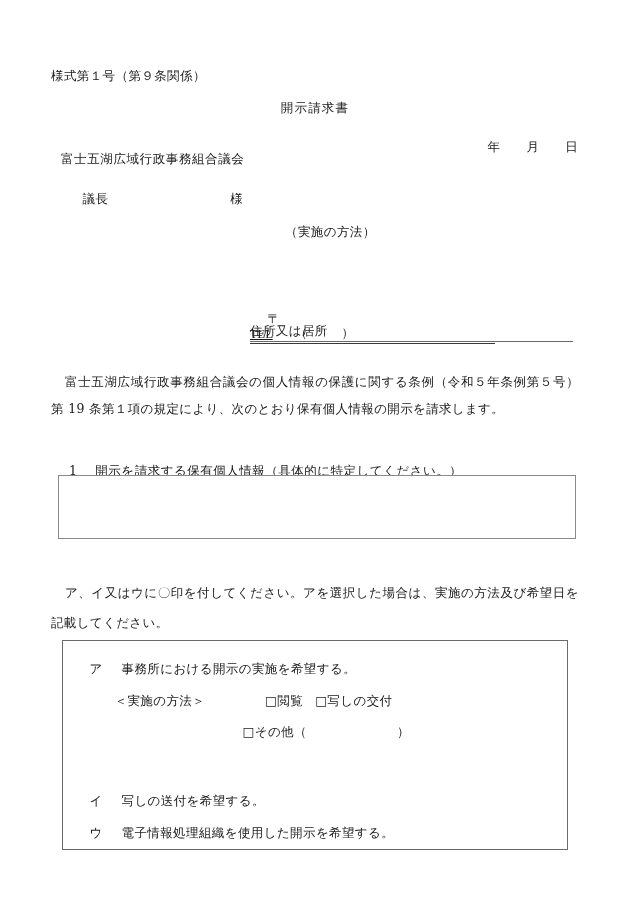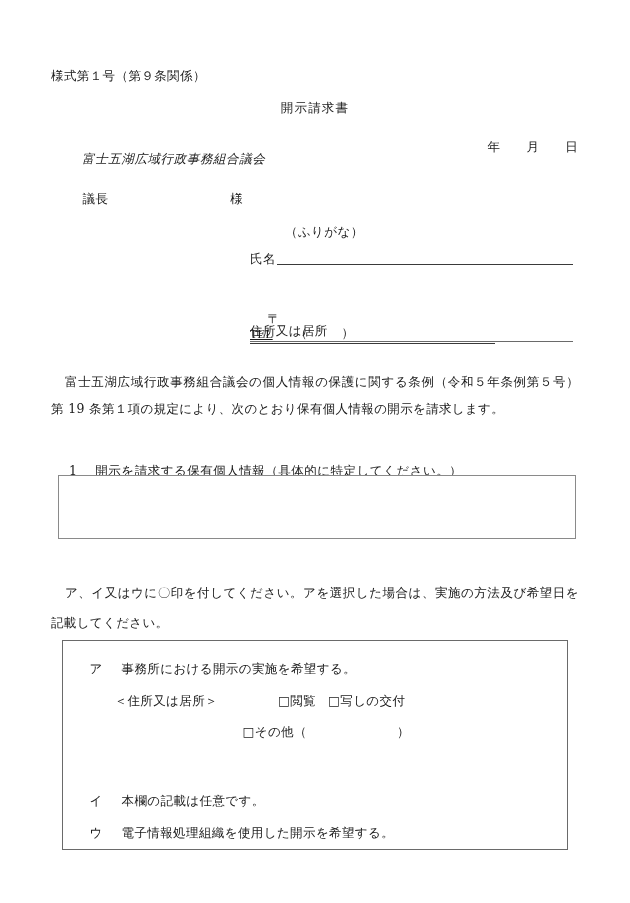--- a/index.html
+++ b/index.html
@@ -53,10 +53,9 @@
 
   
   #org-name {
-    left: 82px;
+    left: 61px;
     top: 153px;
     letter-spacing: 0.6px;
-    font-style: italic;
   }
   #addressee-row {
     left: 65px;

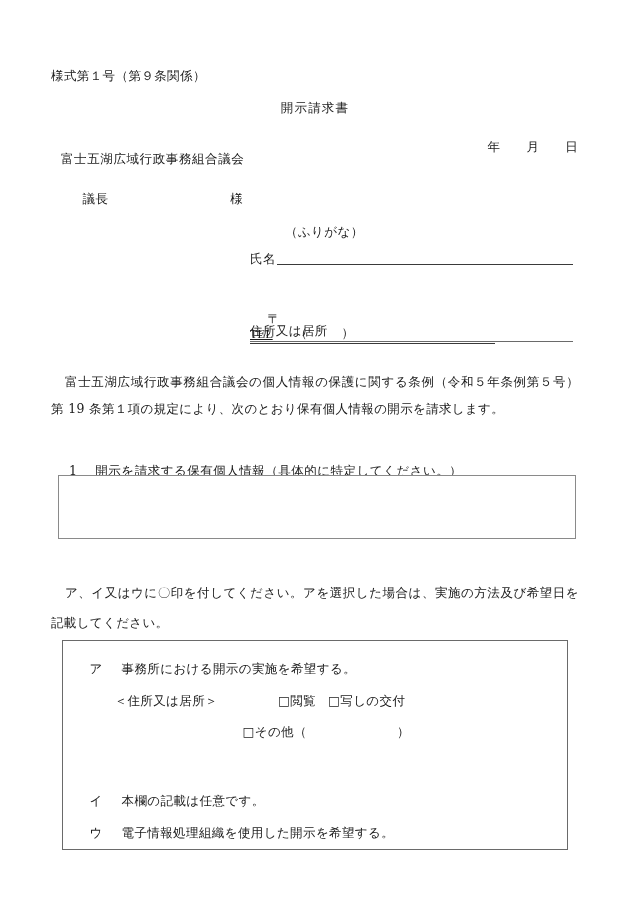--- a/index.html
+++ b/index.html
@@ -222,7 +222,7 @@
     <span>議長</span><span class="gap"></span><span>様</span>
   </div>
 
-  <div class="req" id="furigana">（ふりがな）</div>
+  <div class="req" id="furigana">（実施の方法）</div>
 
   <div class="req" id="name-row">
     <span class="label">氏名</span>

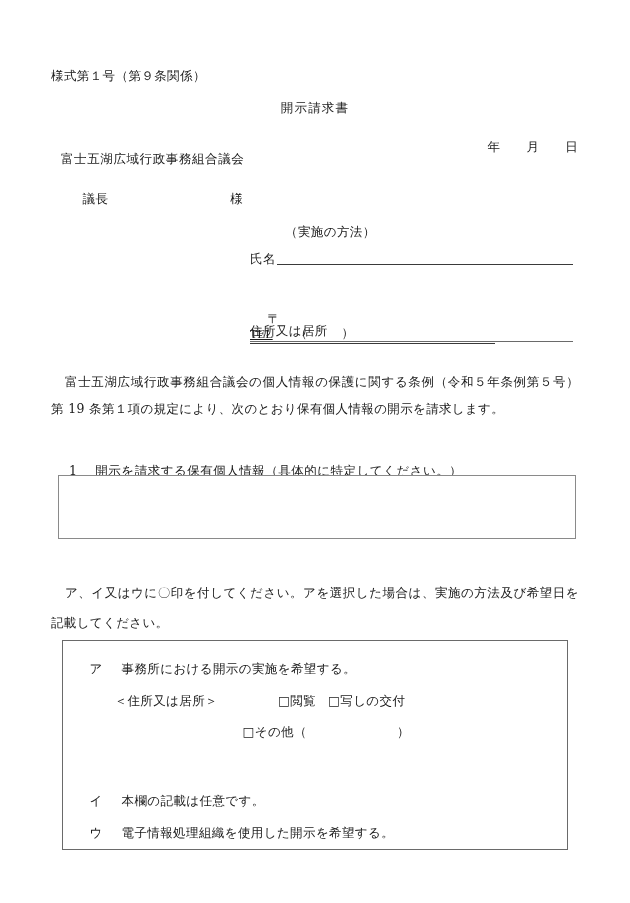--- a/index.html
+++ b/index.html
@@ -224,10 +224,6 @@
 
   <div class="req" id="furigana">（実施の方法）</div>
 
-  <div class="req" id="name-row">
-    <span class="label">氏名</span>
-    <span class="rule"></span>
-  </div>
 
   <div class="req" id="address-label">住所又は居所</div>
 

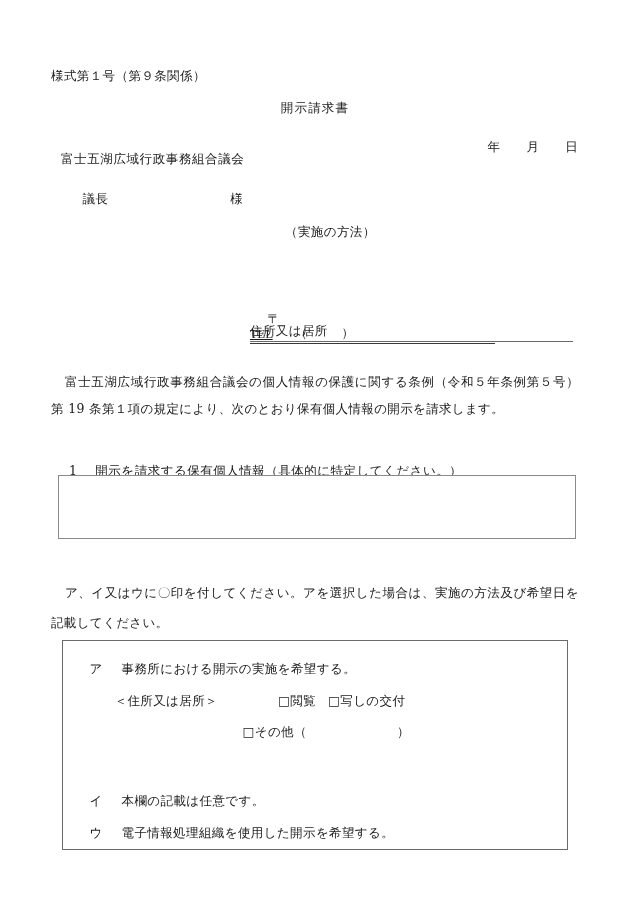--- a/index.html
+++ b/index.html
@@ -254,7 +254,7 @@
   </div>
 
   <div class="opt-row" id="opt-a-method">
-    <span>＜住所又は居所＞</span><span class="m-gap"></span><span>□</span><span>閲覧</span><span class="cb-gap"></span><span>□</span><span>写しの交付</span>
+    <span>＜実施の方法＞</span><span class="m-gap"></span><span>□</span><span>閲覧</span><span class="cb-gap"></span><span>□</span><span>写しの交付</span>
   </div>
 
   <div class="opt-row" id="opt-a-other">

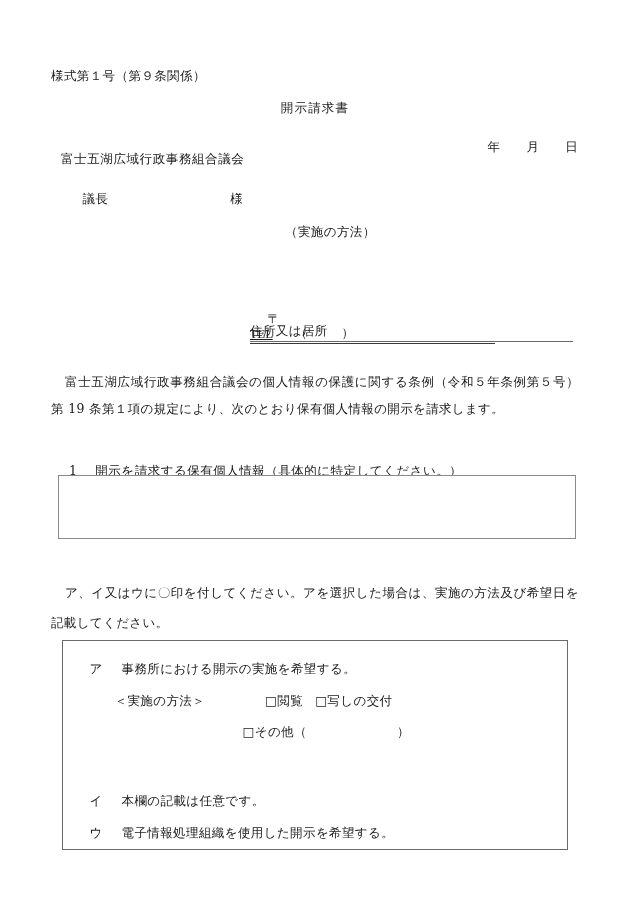--- a/index.html
+++ b/index.html
@@ -263,7 +263,7 @@
 
 
   <div class="opt-row" id="opt-b">
-    <span class="opt-marker">イ</span><span>本欄の記載は任意です。</span>
+    <span class="opt-marker">イ</span><span>写しの送付を希望する。</span>
   </div>
 
   <div class="opt-row" id="opt-c">

